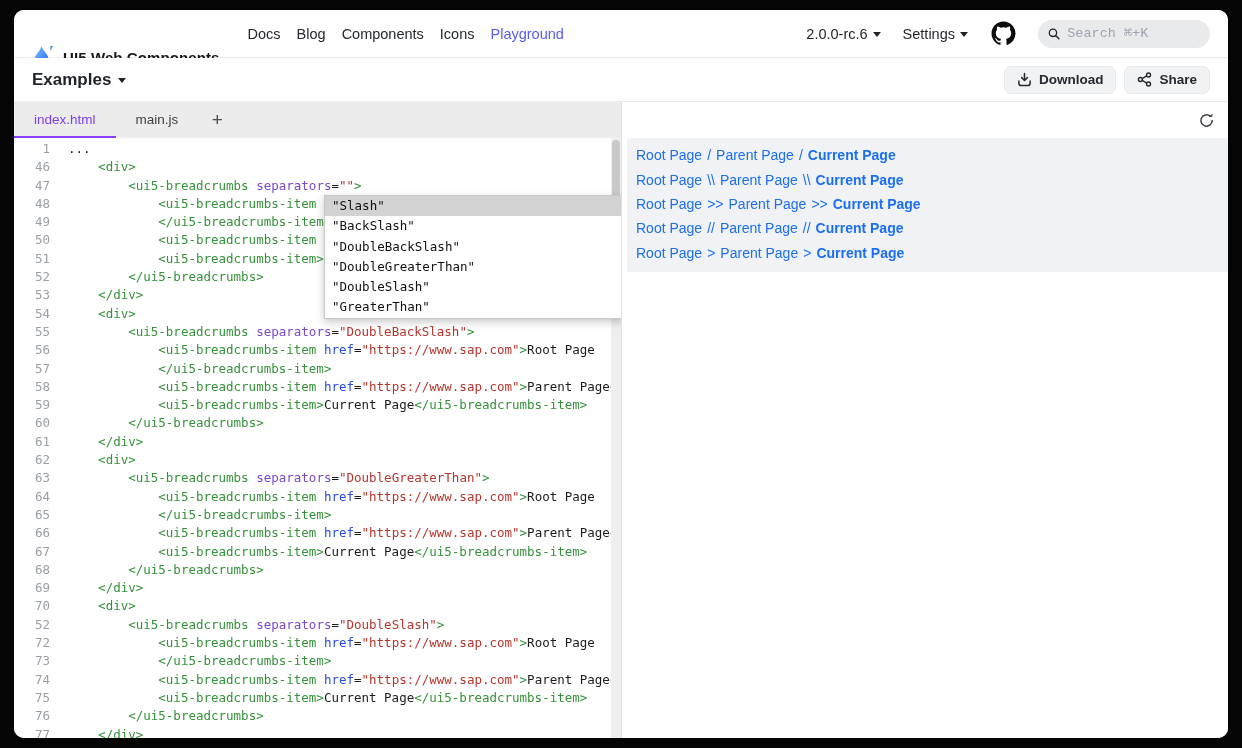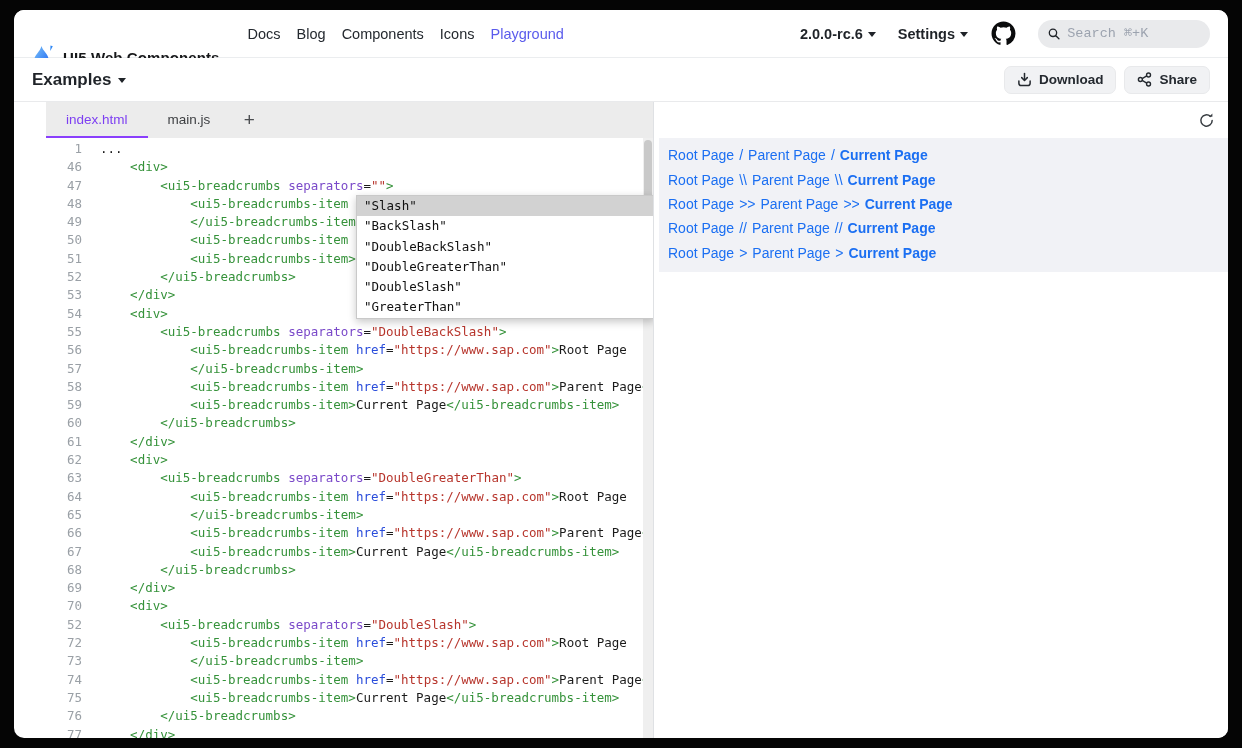--- a/index.html
+++ b/index.html
@@ -23,7 +23,7 @@
   .nav-link { font-size:14.5px; color:#24292f; font-weight:500; cursor:pointer; }
   .nav-link.active { color:#5a5bec; }
   .header-right { margin-left:auto; display:flex; align-items:center; gap:22px; }
-  .menu-trigger { font-size:14.5px; color:#1f2328; font-weight:700; display:flex; align-items:center; gap:5px; cursor:pointer; }
+  .menu-trigger { font-size:14.5px; color:#1f2328; font-weight:400; display:flex; align-items:center; gap:5px; cursor:pointer; }
   .caret { width:0; height:0; border-left:4.5px solid transparent; border-right:4.5px solid transparent; border-top:5.5px solid #1f2328; display:inline-block; margin-top:2px; }
   .gh { width:26px; height:26px; display:flex; align-items:center; justify-content:center; cursor:pointer; }
   .search-pill {

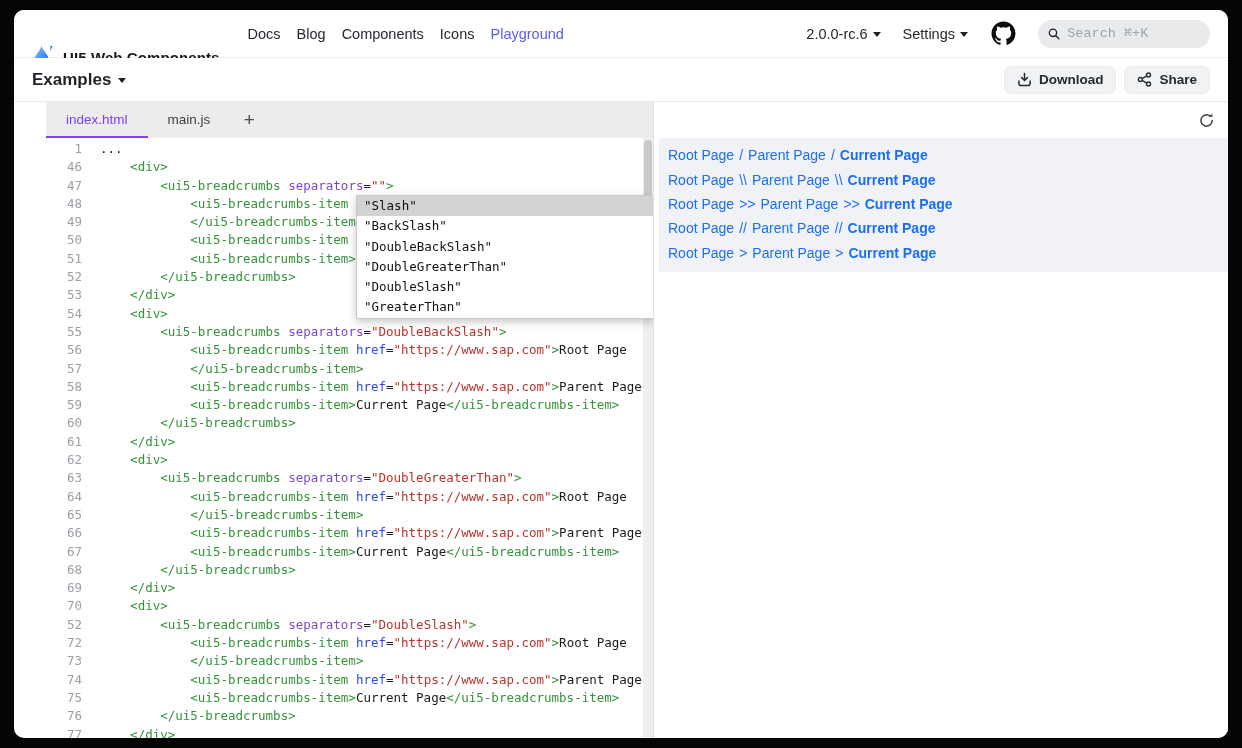--- a/index.html
+++ b/index.html
@@ -50,7 +50,7 @@
   }
 
   
-  .main { flex:1; display:flex; min-height:0;margin-left:32px; }
+  .main { flex:1; display:flex; min-height:0; }
   .editor-pane { width:608px; flex:0 0 auto; display:flex; flex-direction:column; border-right:1px solid #dfe1e4; min-height:0; }
   .preview-pane { flex:1; background:#fff; display:flex; flex-direction:column; min-height:0; padding-left:5px; }
 

